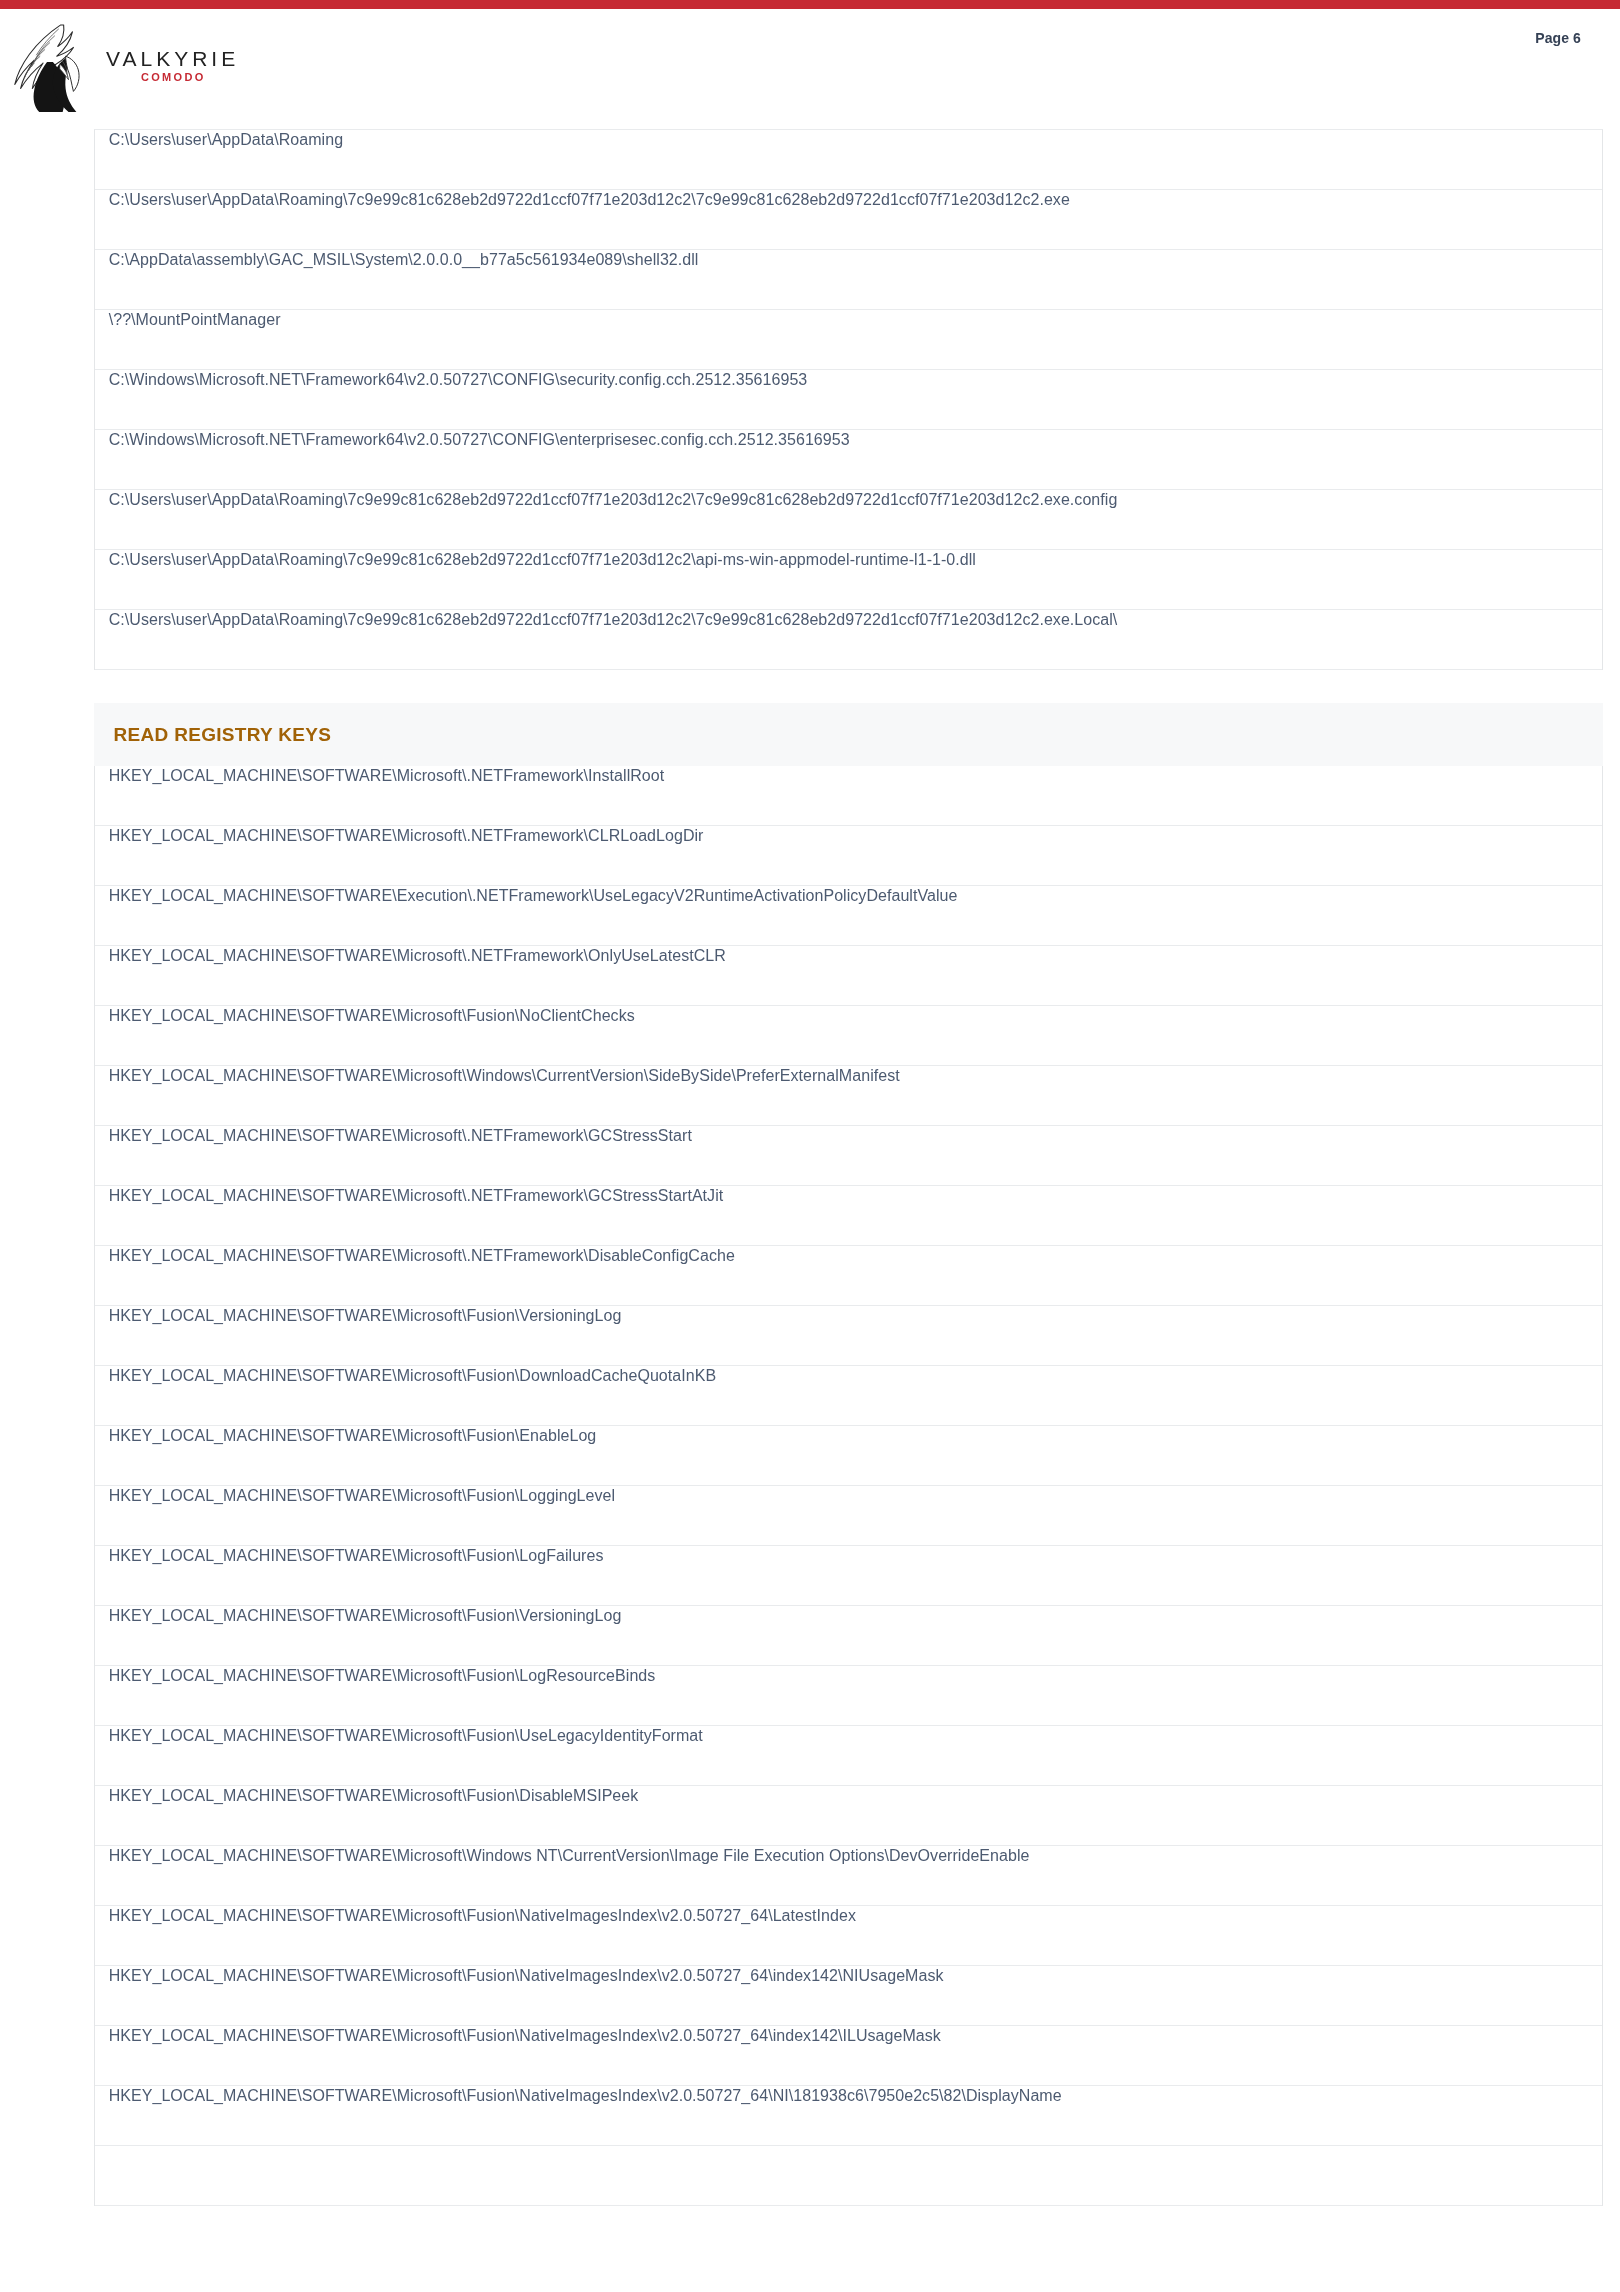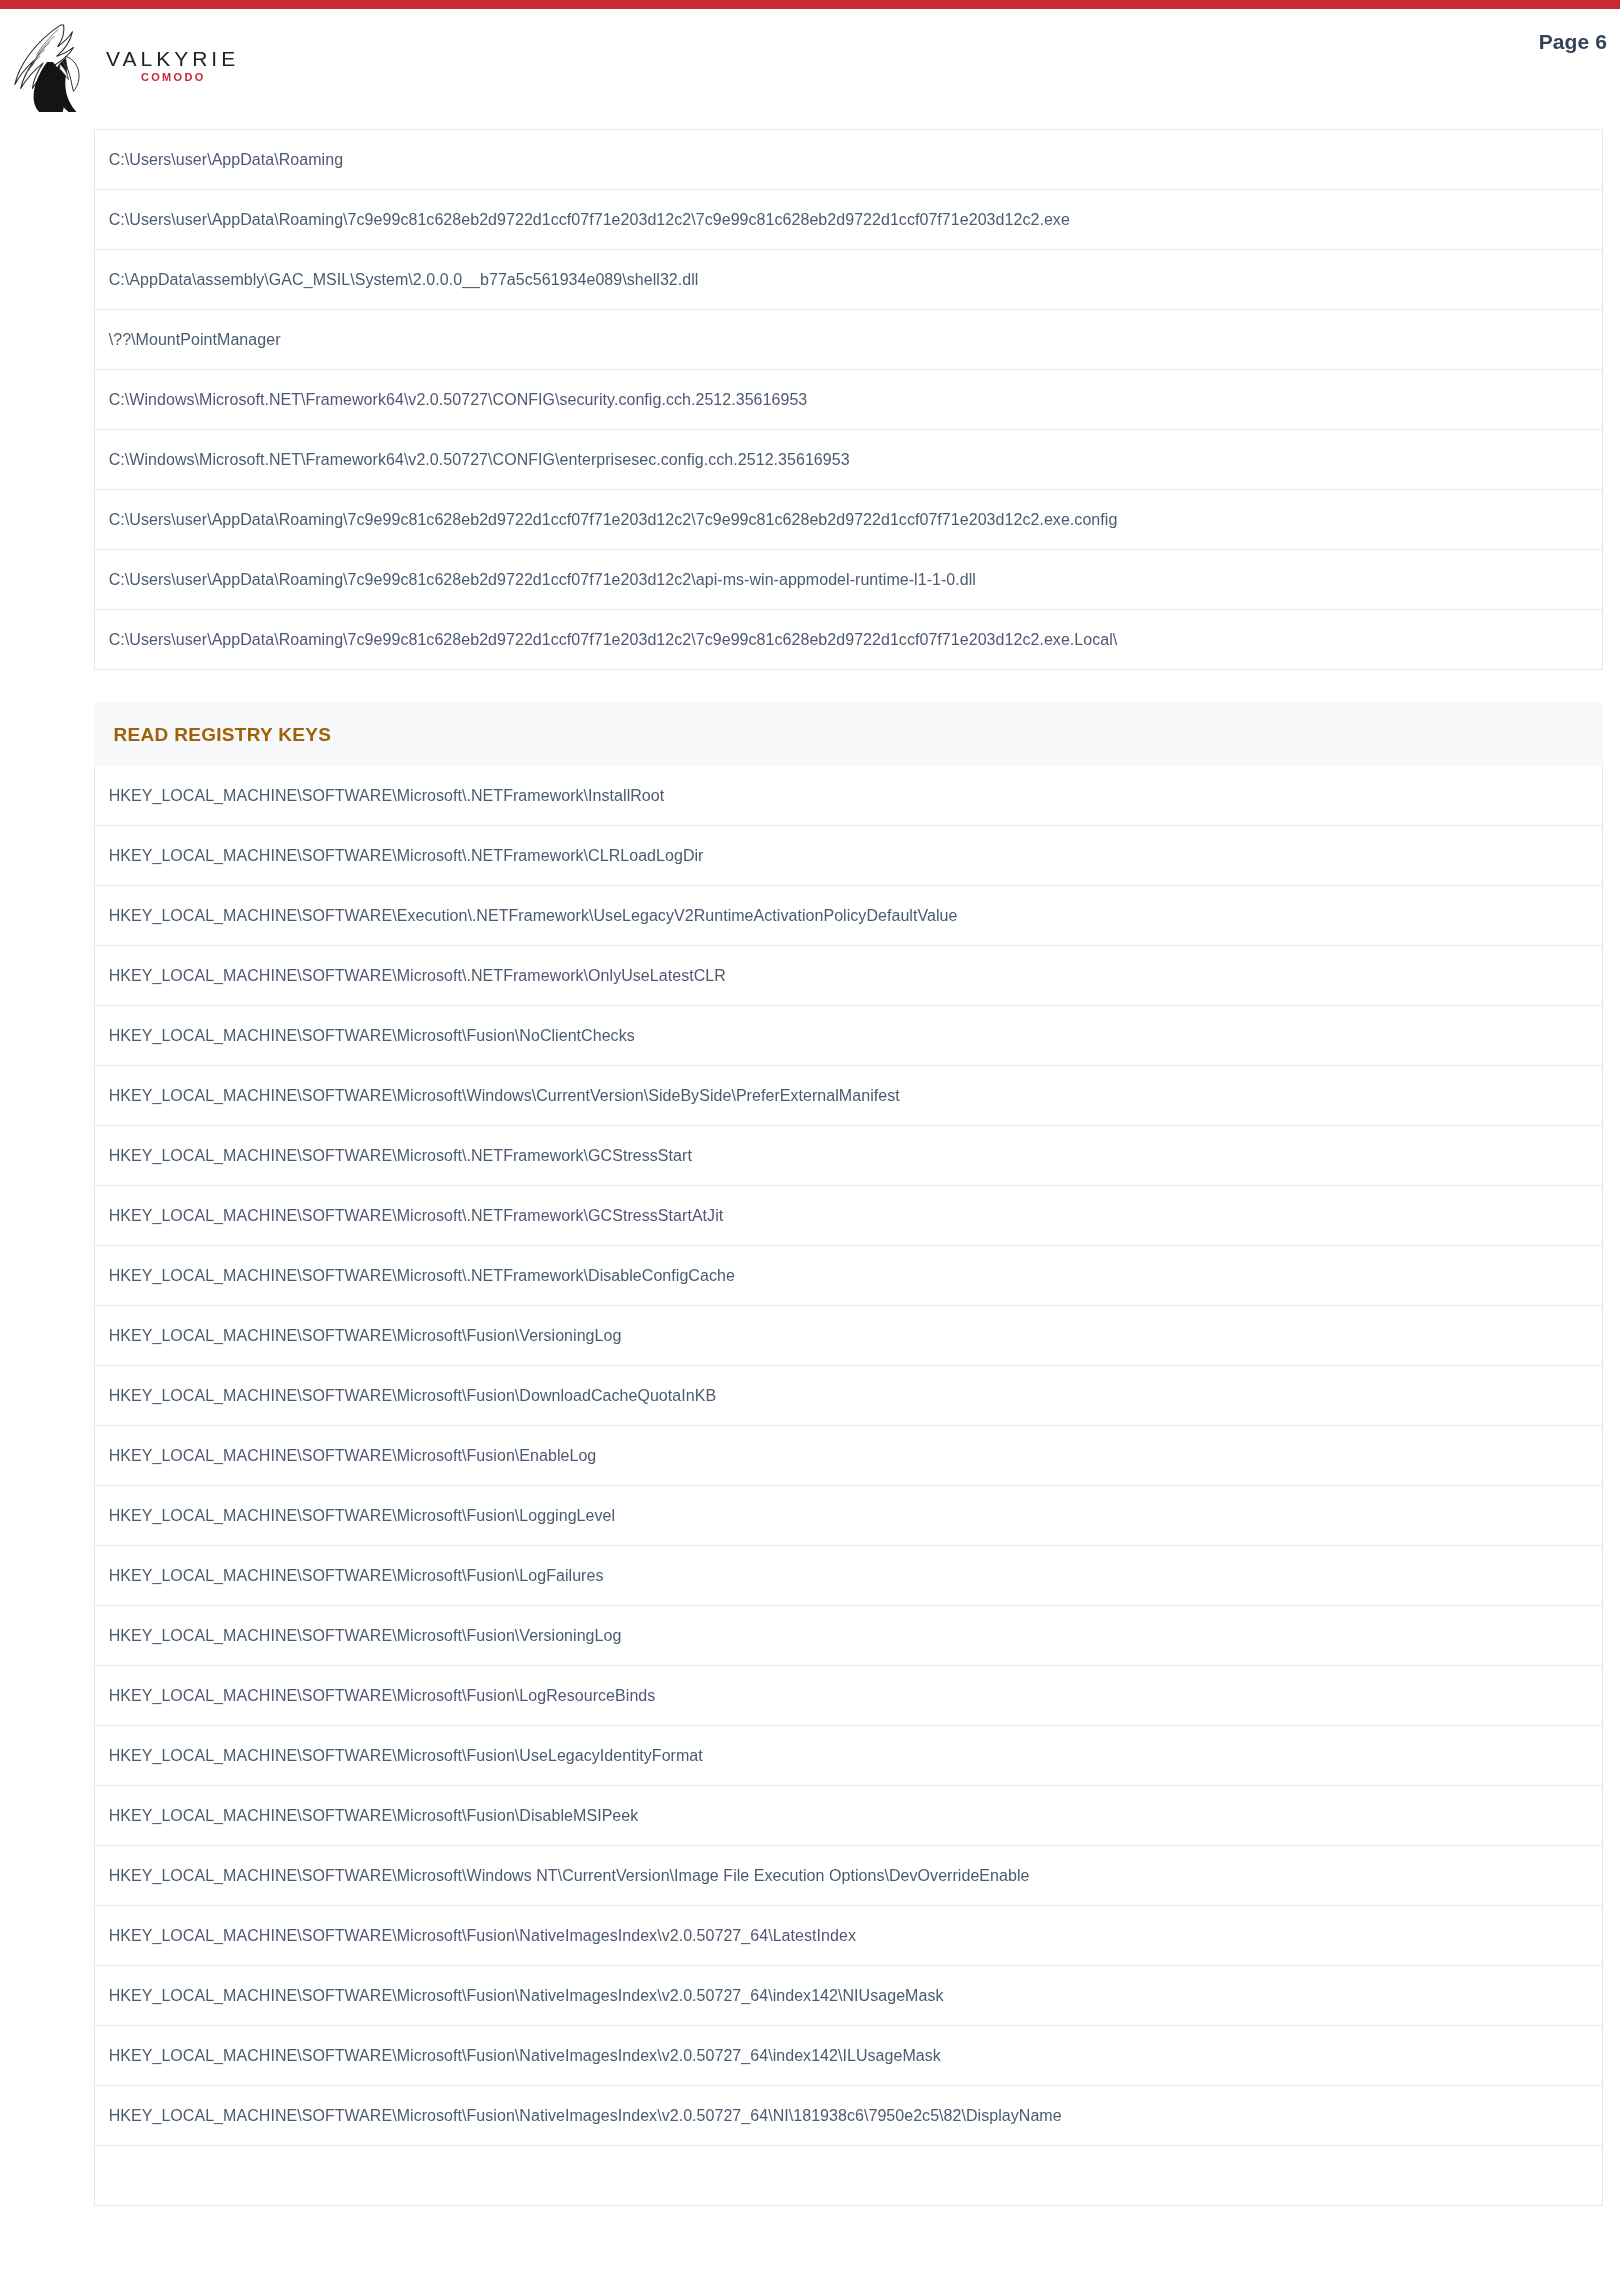--- a/index.html
+++ b/index.html
@@ -81,9 +81,9 @@
 
   .page-number {
     position: absolute;
-    right: 13px;
+    right: 39px;
     top: 21.6px;
-    font-size: 21px;
+    font-size: 14px;
     font-weight: 700;
     color: #354155;
     letter-spacing: 0.1px;

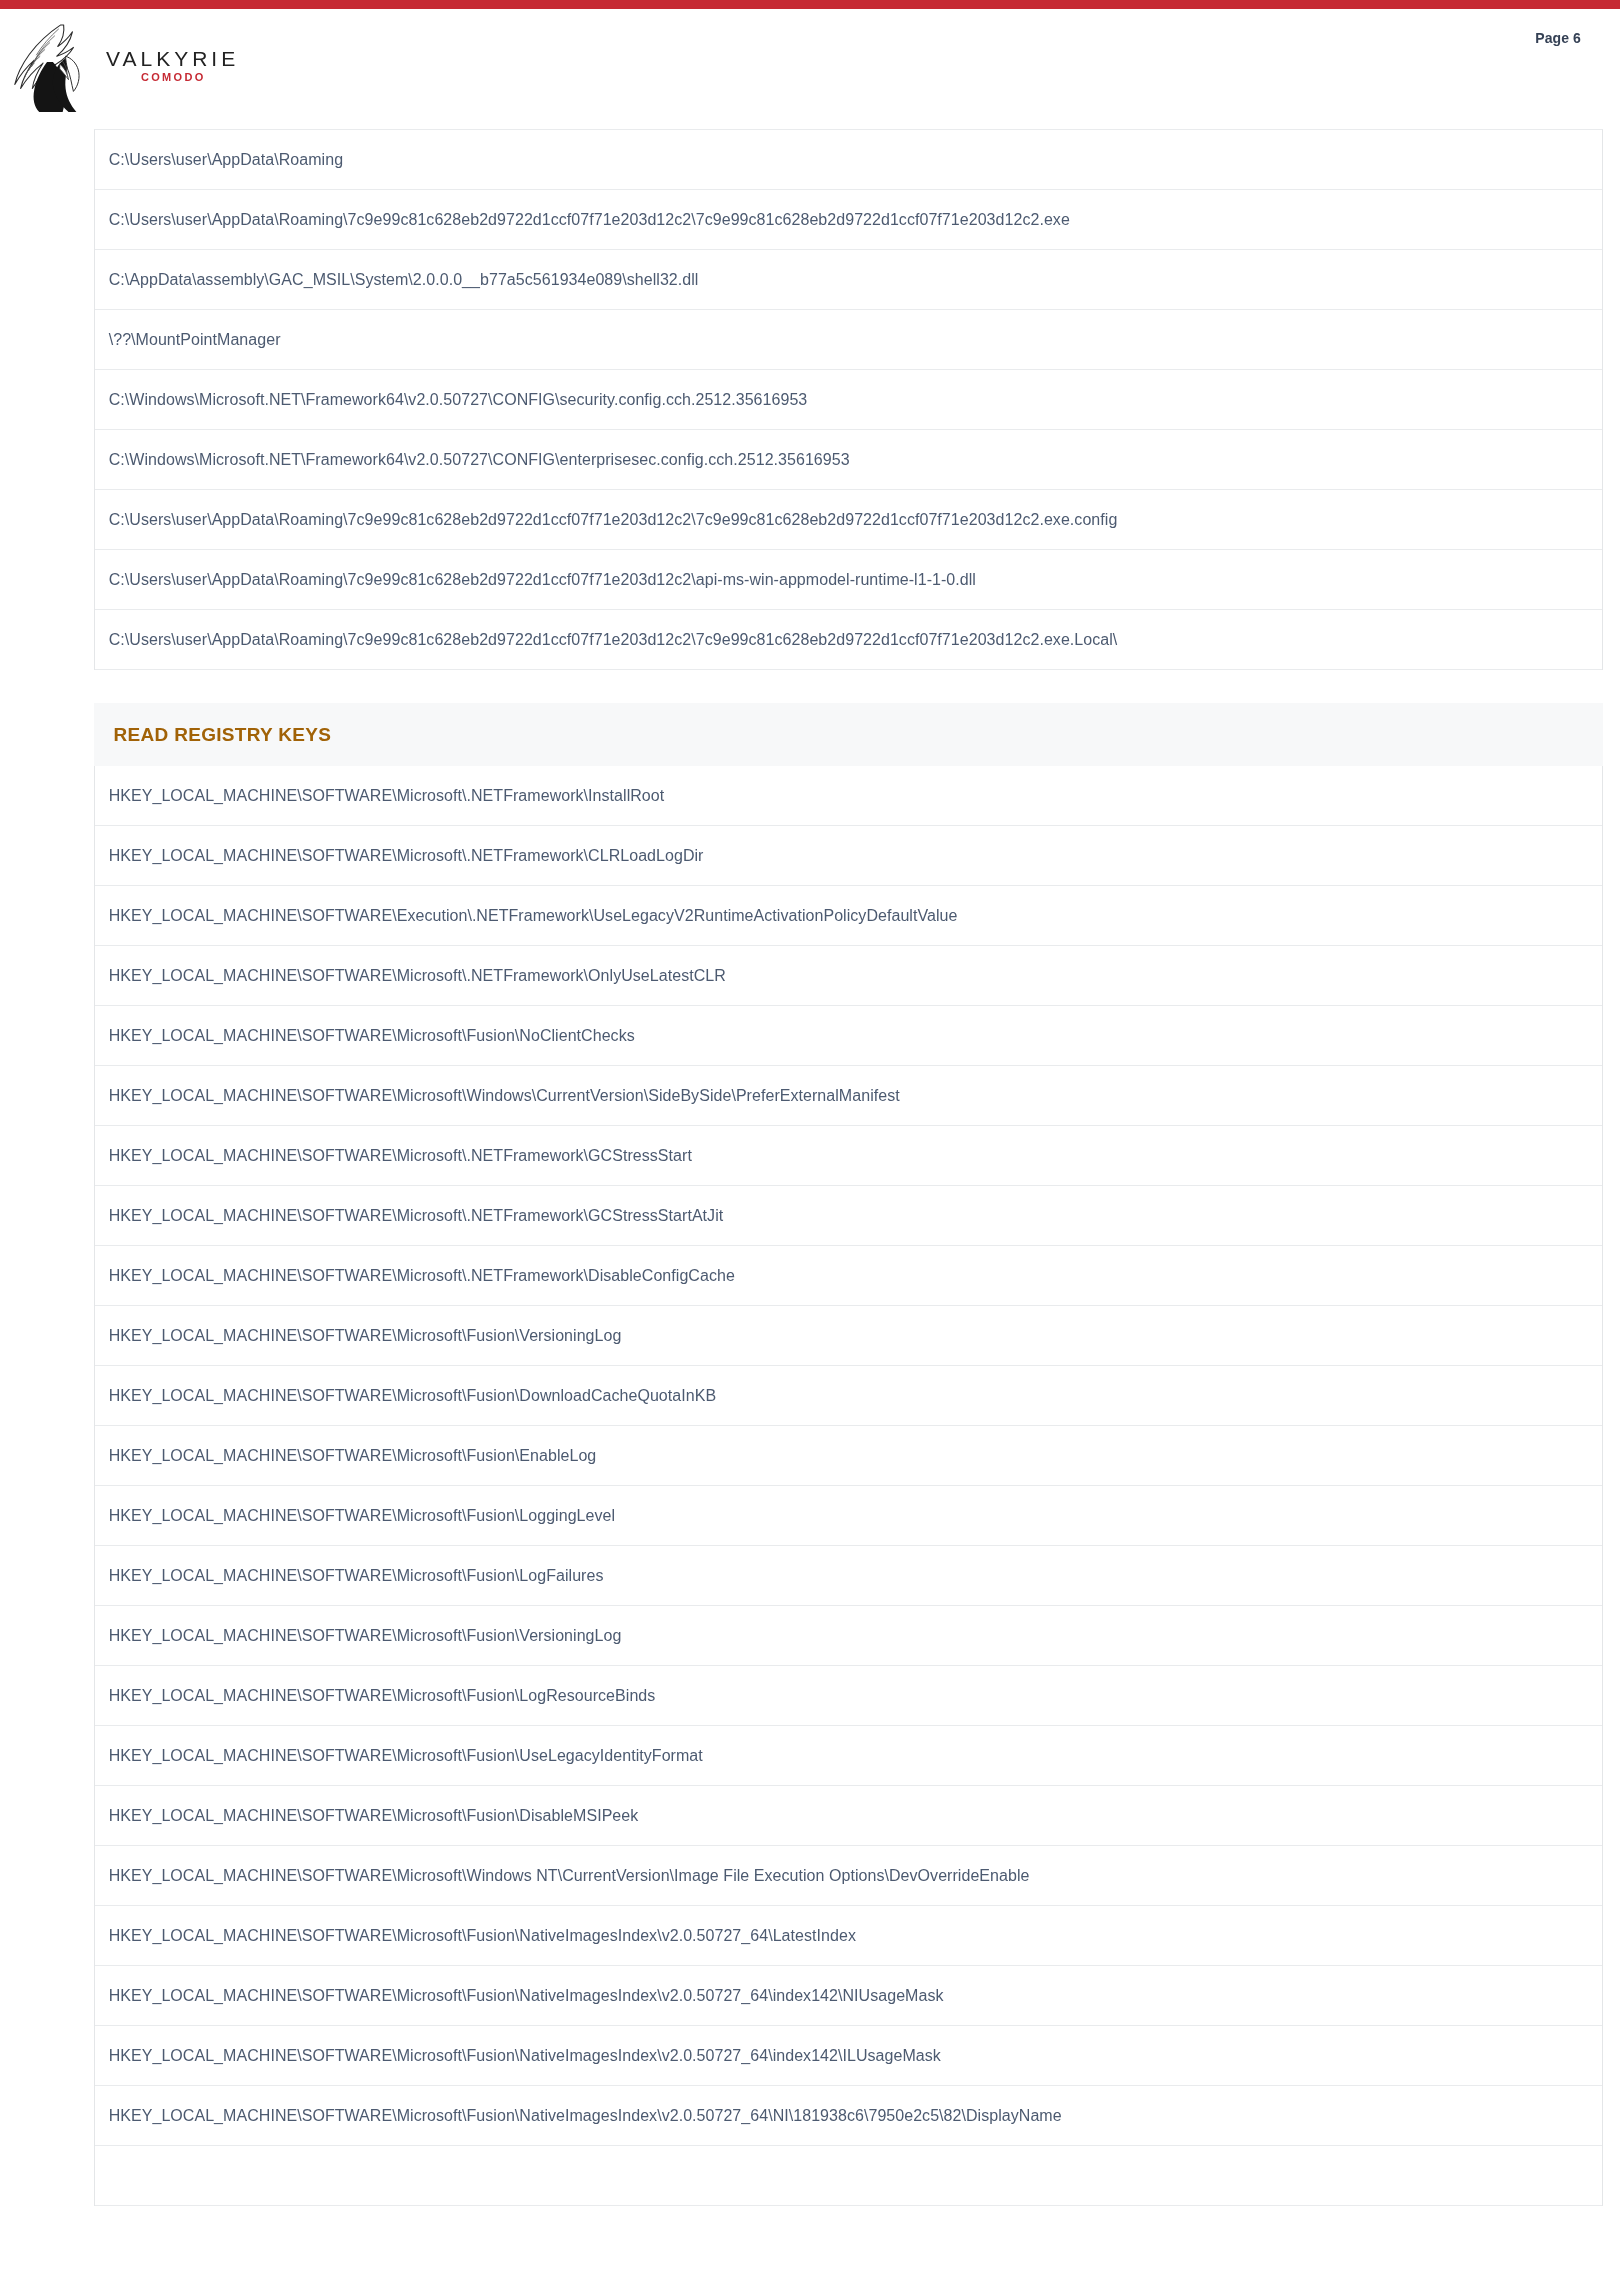--- a/index.html
+++ b/index.html
@@ -102,7 +102,7 @@
   .row {
     height: 60px;
     display: flex;
-    align-items: center;
+    align-items: flex-start;
     padding-left: 13.7px;
     padding-right: 13.7px;
     border-bottom: 1px solid #e9ebed;

